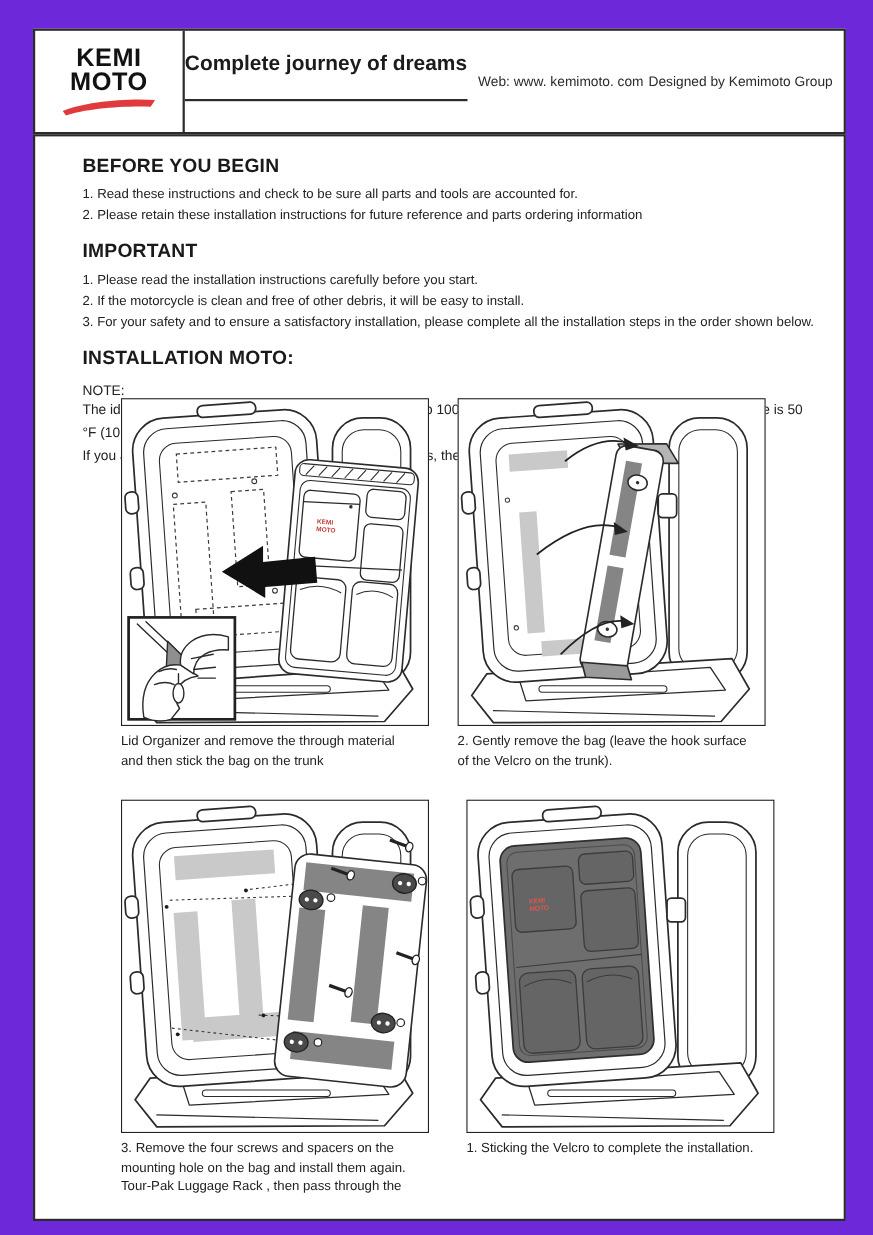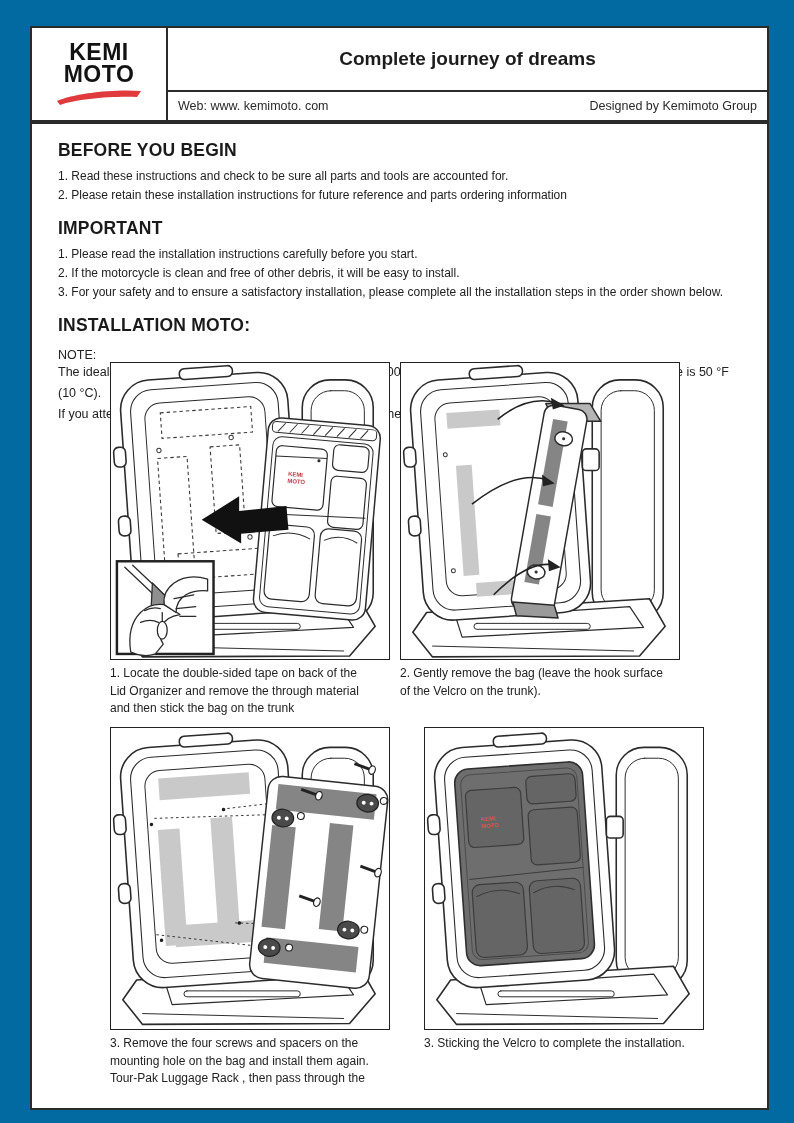--- a/index.html
+++ b/index.html
@@ -3,7 +3,7 @@
 <meta charset="utf-8">
 <style>
   html,body{margin:0;padding:0;background:#fff;}
-  .page{position:relative;width:794px;height:1123px;background:#0369a1;
+  .page{position:relative;width:794px;height:1123px;background:#6d28d9;
         font-family:"Liberation Sans",sans-serif;color:#222;overflow:hidden;}
   
   .header{position:absolute;left:30px;top:26px;width:735px;height:92px;

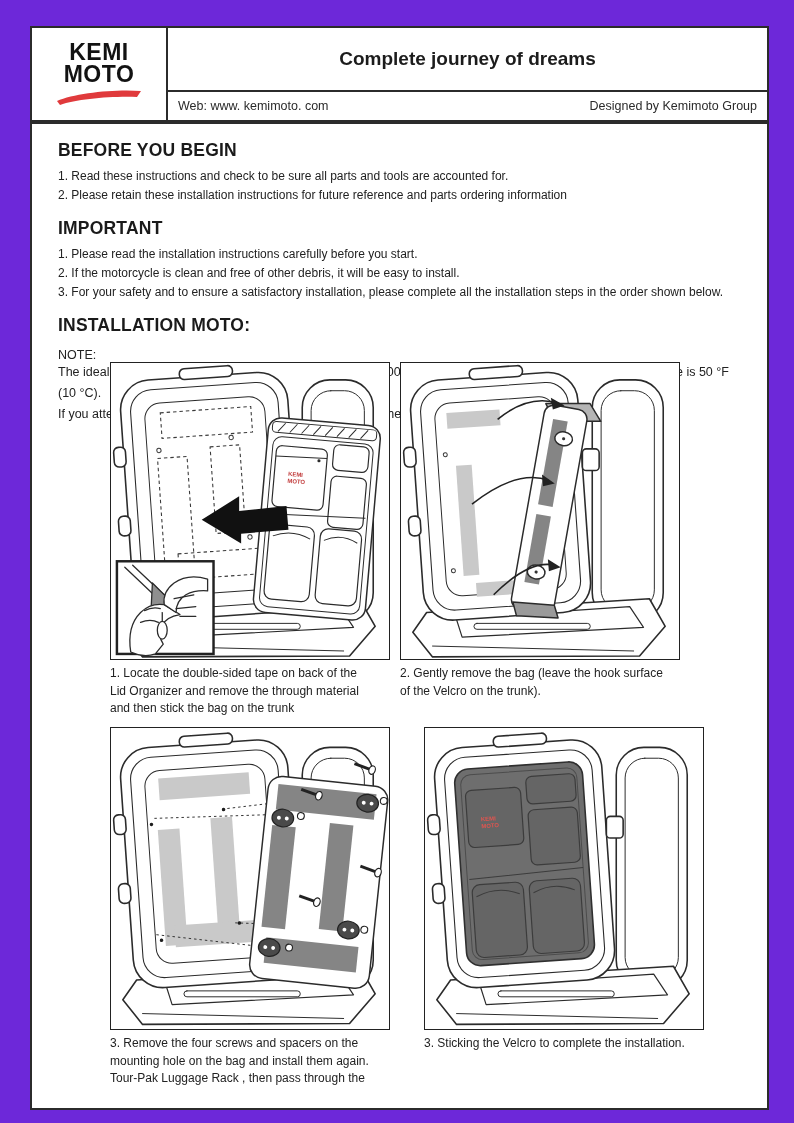--- a/index.html
+++ b/index.html
@@ -14,7 +14,7 @@
   .logo-swoosh{margin-top:2px;}
   .h-title{width:260px;border-right:2px solid #2b2b2b;display:flex;align-items:center;
            justify-content:center;font-size:27px;font-weight:bold;color:#1c1c1c;}
-  .h-right{flex:1;display:flex;flex-direction:column;}
+  .h-right{flex:1;display:flex;flex-direction:row;}
   .h-slogan{height:62px;display:flex;align-items:center;justify-content:center;
             font-size:19px;font-weight:bold;border-bottom:2px solid #2b2b2b;color:#1c1c1c;}
   .h-meta{flex:1;display:flex;align-items:center;justify-content:space-between;

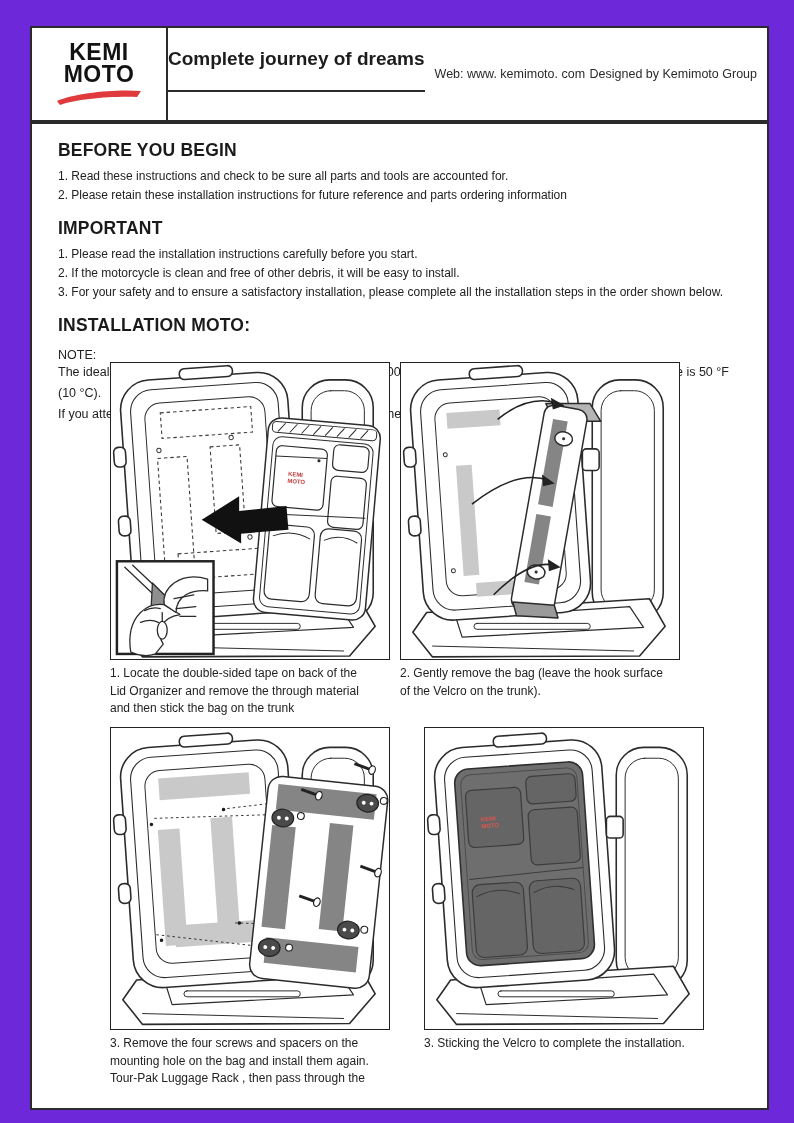--- a/index.html
+++ b/index.html
@@ -22,7 +22,7 @@
   
   .content{position:absolute;left:30px;top:122px;width:735px;height:984px;
            border:2px solid #2b2b2b;background:#fff;}
-  .inner{padding:8px 26px 0 26px;}
+  .inner{padding:8px 26px 0 43px;}
   .sec-title{font-size:17.5px;font-weight:bold;margin:8px 0 6px 0;color:#1a1a1a;letter-spacing:0.2px;}
   .sec-title.mt{margin-top:13px;}
   .line{font-size:12px;line-height:19px;color:#222;}

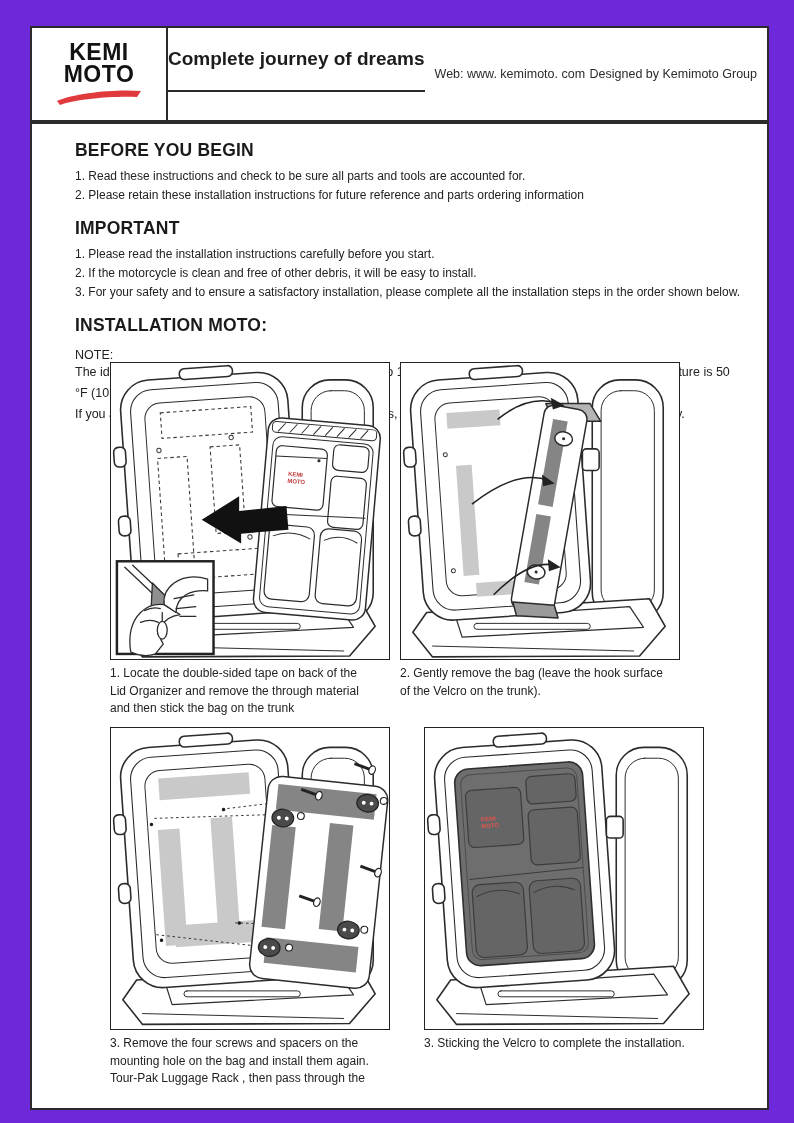--- a/index.html
+++ b/index.html
@@ -159,7 +159,6 @@
         </svg>
       </div>
       <div class="caption">
-        <div>1. Locate the double-sided tape on back of the</div>
         <div>Lid Organizer and remove the through material</div>
         <div>and then stick the bag on the trunk</div>
       </div>

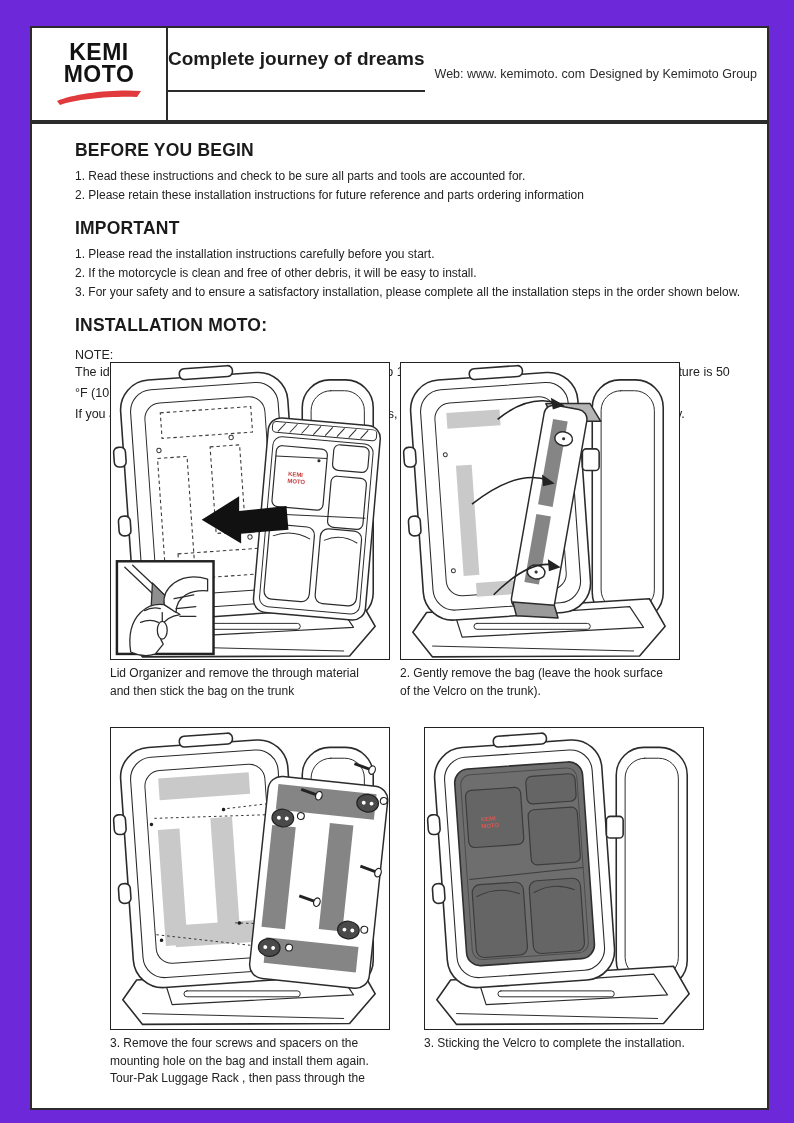--- a/index.html
+++ b/index.html
@@ -35,7 +35,7 @@
   .fig-frame svg{display:block;width:100%;height:100%;}
   .caption{margin-top:5px;font-size:12px;line-height:17.5px;color:#222;}
   .f1{left:78px;top:238px;}
-  .f2{left:368px;top:238px;}
+  .f2{left:384px;top:238px;}
   .f3{left:78px;top:603px;}
   .f4{left:392px;top:603px;}
   .defs-holder{position:absolute;width:0;height:0;overflow:hidden;}

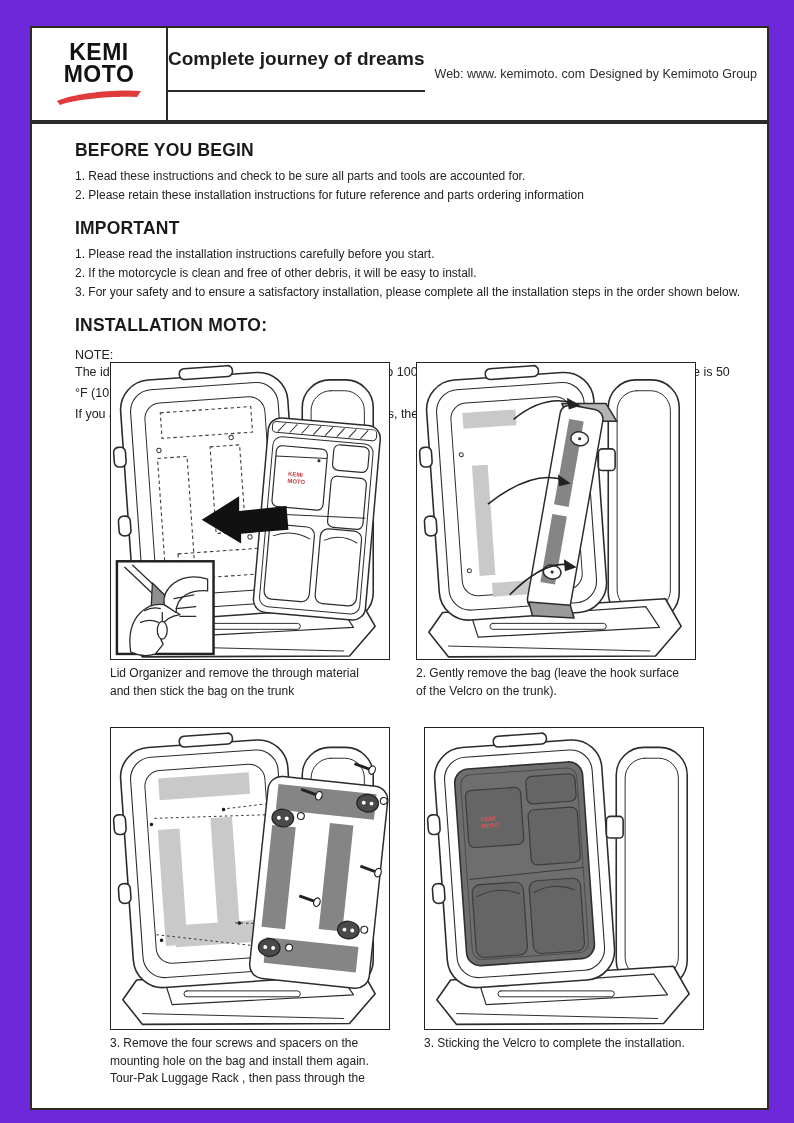--- a/index.html
+++ b/index.html
@@ -313,7 +313,7 @@
         </svg>
       </div>
       <div class="caption">
-        <div>3. Sticking the Velcro to complete the installation.</div>
+        <div>1. Sticking the Velcro to complete the installation.</div>
       </div>
     </div>
   </div>

